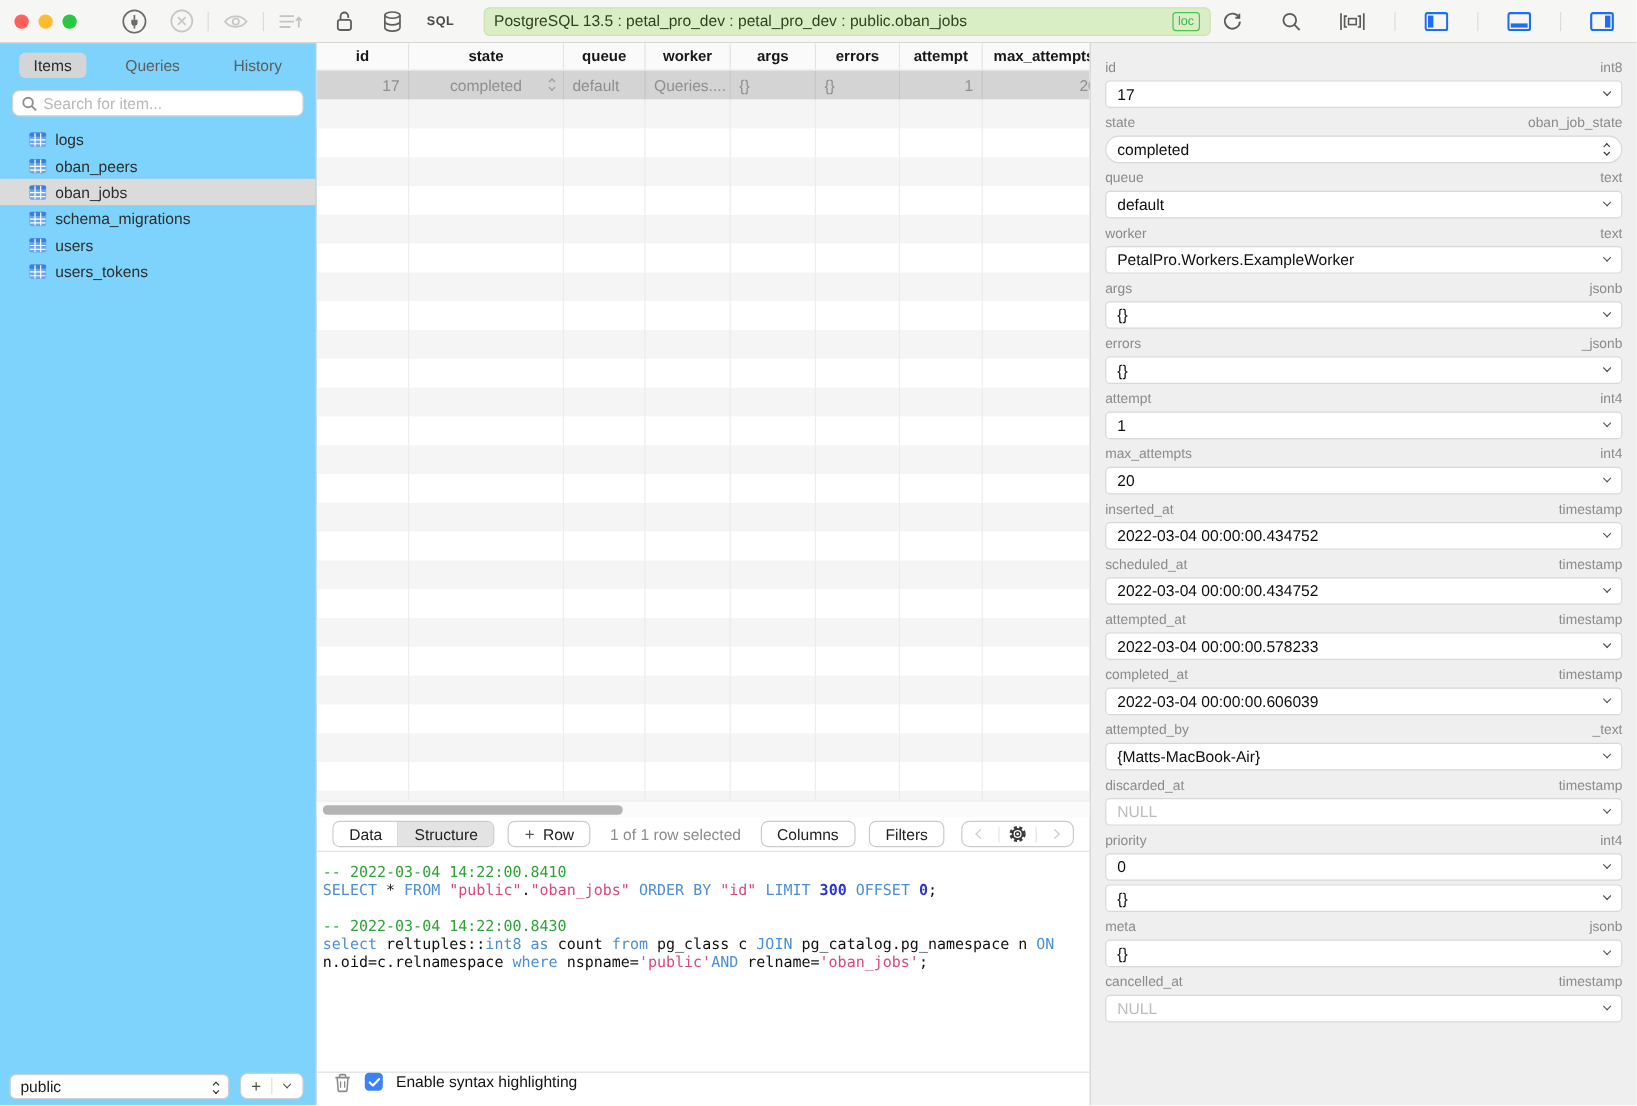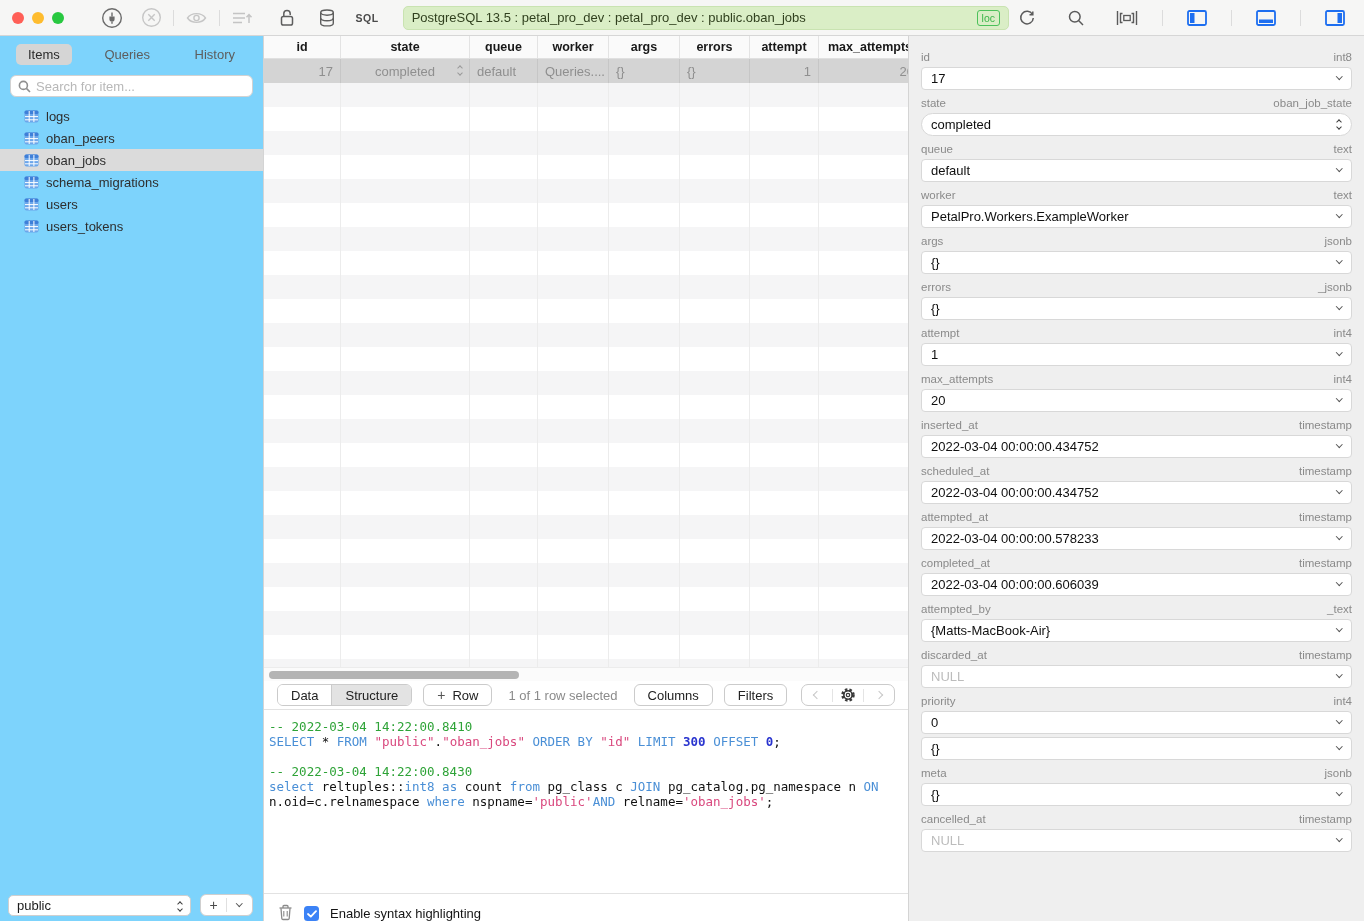--- a/index.html
+++ b/index.html
@@ -113,7 +113,7 @@
   .tok-pl  { color:#111; }
 
   
-  .statusbar { height:27px; display:flex; align-items:flex-end; padding:0 14px; gap:11px; }
+  .statusbar { height:27px; display:flex; align-items:flex-start; padding:0 14px; gap:11px; }
   .checkbox { width:15px; height:15px; border-radius:3.5px; background:#3b82f6;
     display:flex; align-items:center; justify-content:center; }
   .sb-label { font-size:13px; color:#141414; }

